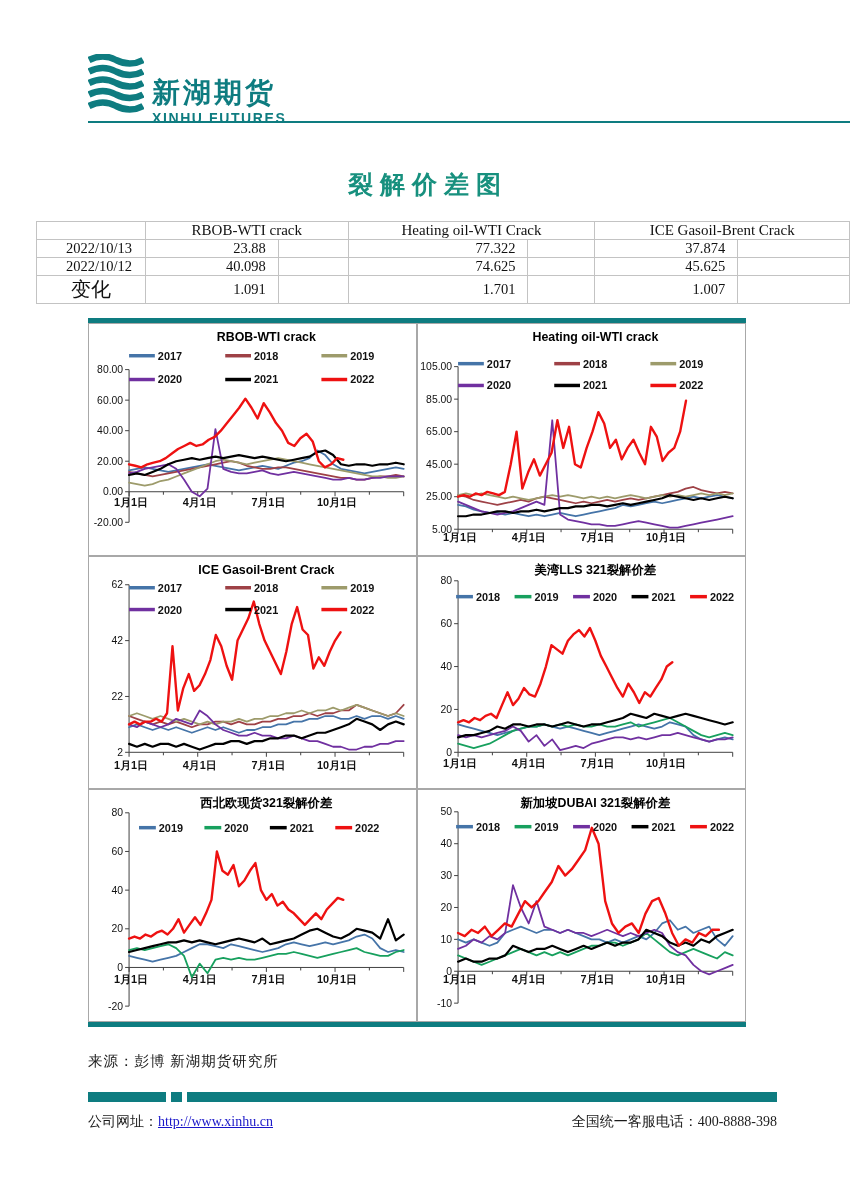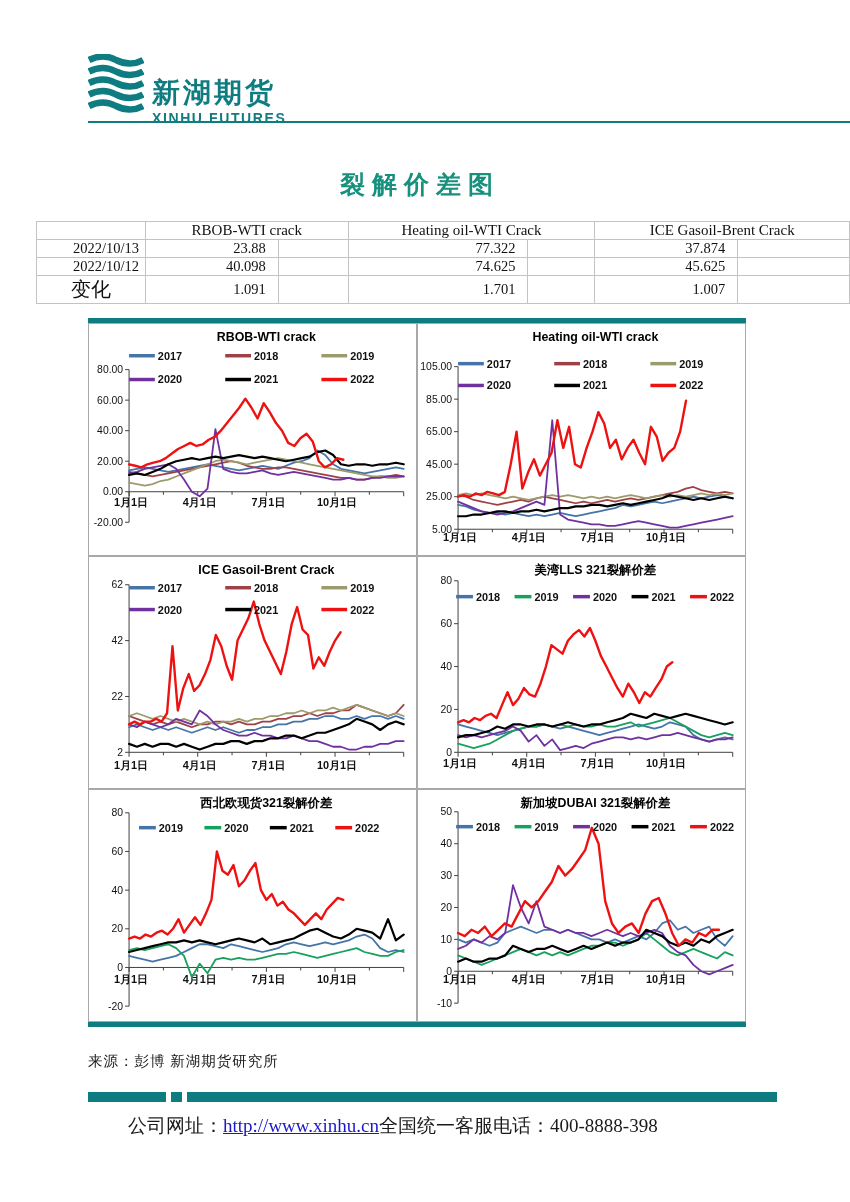--- a/index.html
+++ b/index.html
@@ -14,7 +14,7 @@
            color:var(--teal);letter-spacing:1.6px;margin-top:2px;}
   .header-rule{position:absolute;left:88px;top:121px;width:762px;height:2px;background:var(--teal);}
   
-  .page-title{position:absolute;left:8px;top:168px;width:824px;text-align:center;
+  .page-title{position:absolute;left:16px;top:168px;width:824px;text-align:center;
               font-weight:bold;font-size:25px;color:var(--title_teal);letter-spacing:7px;}
   
   .quote-table{position:absolute;left:36px;top:221px;border-collapse:collapse;table-layout:fixed;}

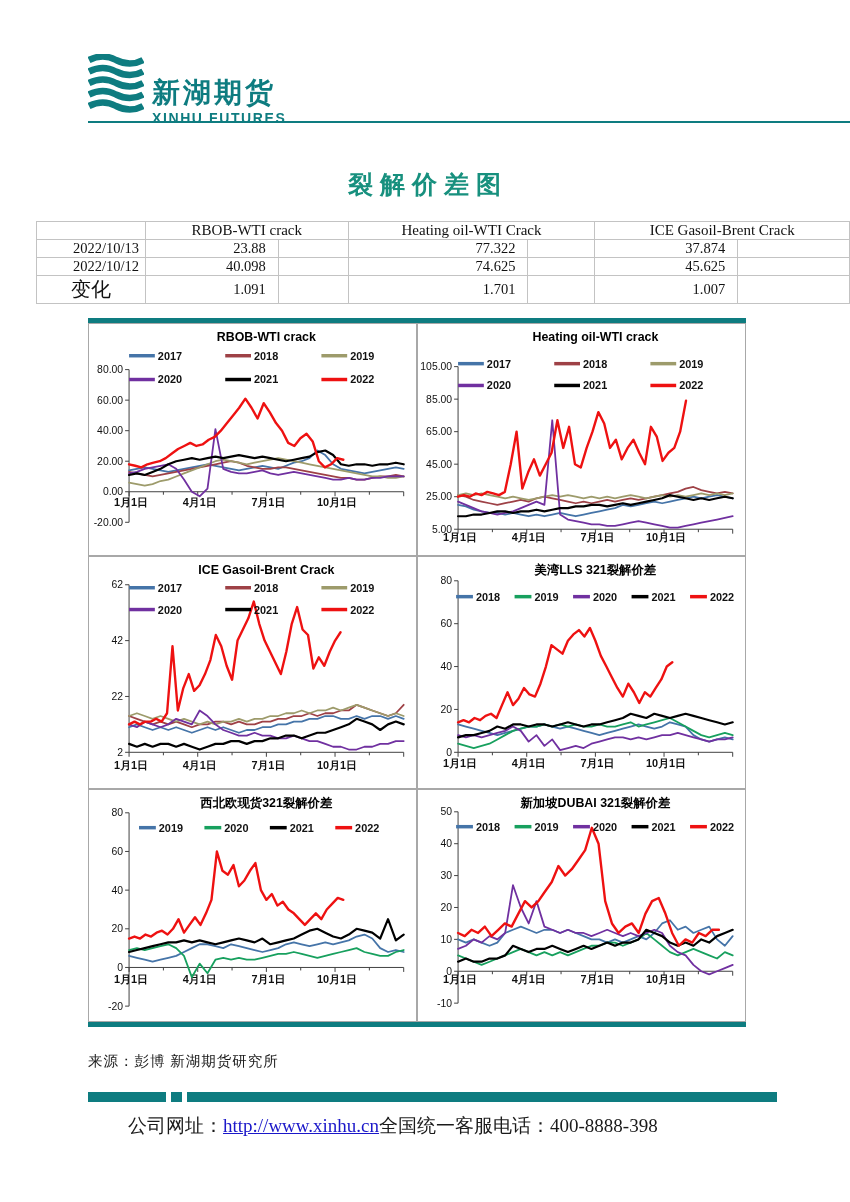--- a/index.html
+++ b/index.html
@@ -22,7 +22,7 @@
                   padding:0 4px;white-space:nowrap;overflow:hidden;}
   .quote-table td.hd{text-align:center;font-size:15px;}
   .quote-table td.num{text-align:right;padding-right:12px;}
-  .quote-table td.date{text-align:right;padding-right:6px;padding-left:29px;}
+  .quote-table td.date{text-align:left;padding-right:6px;padding-left:29px;}
   .quote-table td.chg{text-align:center;font-size:20px;}
   
   .chart-grid{position:absolute;left:88px;top:318px;width:658px;

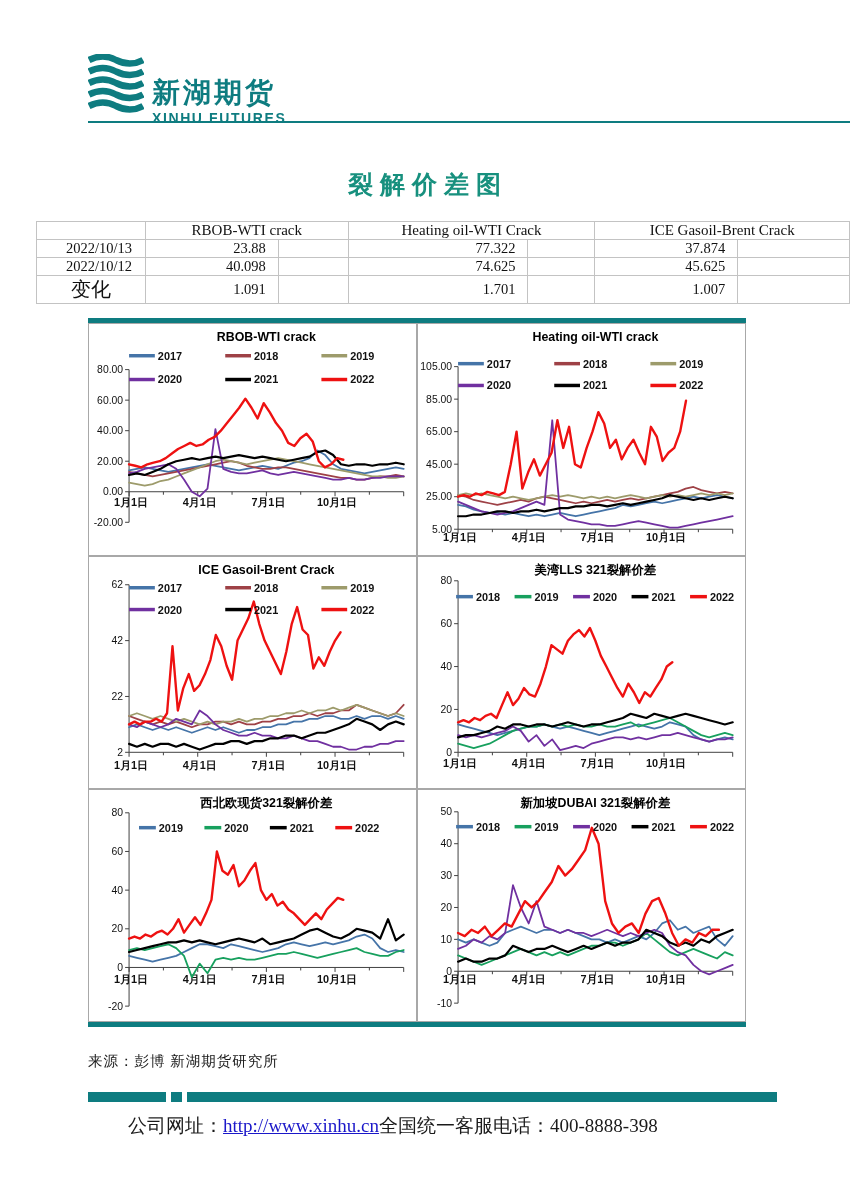--- a/index.html
+++ b/index.html
@@ -42,7 +42,7 @@
   .band.b2{left:171px;width:11px;}
   .band.b3{left:187px;width:590px;}
   .footer-row{position:absolute;left:88px;top:1113px;width:689px;display:flex;
-              justify-content:flex-start;font-size:19px;color:#1a1a1a;margin-left:40px;}
+              justify-content:space-between;font-size:14px;color:#1a1a1a;}
   .site-link{color:#1a17c9;text-decoration:underline;}
 </style>
 </head>

